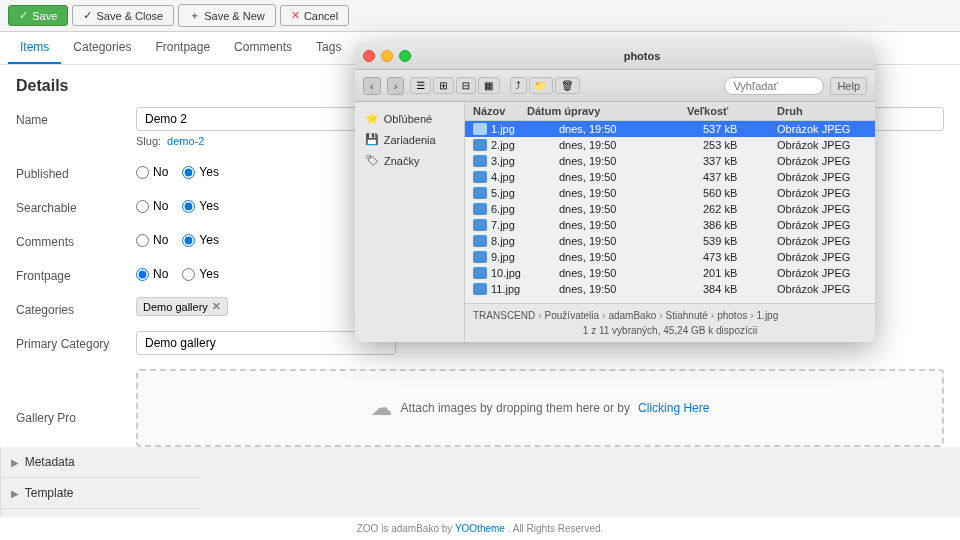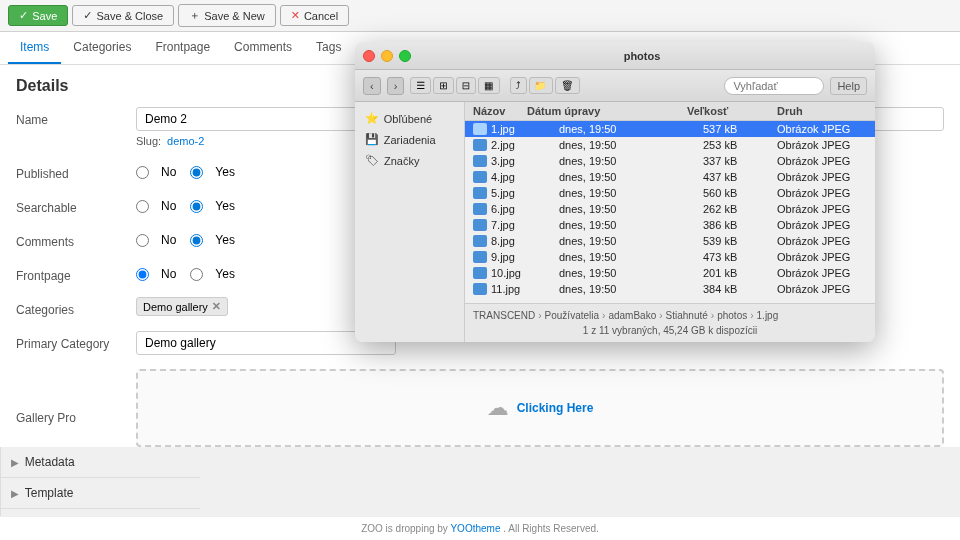--- a/index.html
+++ b/index.html
@@ -38,7 +38,7 @@
     .slug-val { color: #0078d7; }
 
     .radio-group { display: flex; gap: 14px; align-items: center; padding-top: 4px; }
-    .radio-item { display: flex; align-items: center; gap: 12px; font-size: 12px; }
+    .radio-item { display: flex; align-items: center; gap: 4px; font-size: 12px; }
     .radio-yes { accent-color: #0078d7; }
 
     .tag-badge { display: inline-flex; align-items: center; background: #e8e8e8; border: 1px solid #ccc; border-radius: 3px; padding: 2px 6px; font-size: 11px; gap: 4px; }

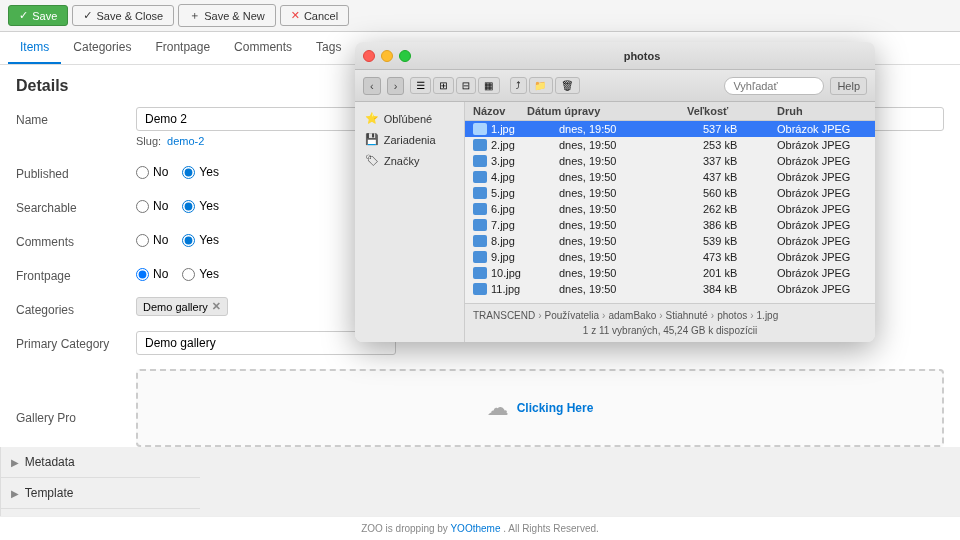--- a/index.html
+++ b/index.html
@@ -235,6 +235,7 @@
       <div class="gallery-pro-label">Gallery Pro</div>
       <div class="gallery-upload-area">
         <span class="upload-icon">☁</span>
+        <span>Attach images by dropping them here or by</span>
         <span class="click-here">Clicking Here</span>
       </div>
     </div>

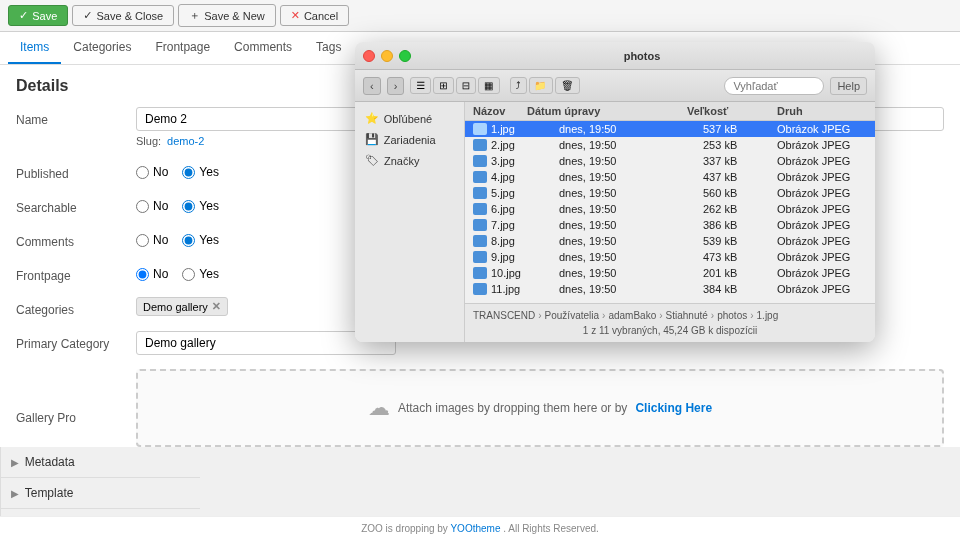--- a/index.html
+++ b/index.html
@@ -50,7 +50,7 @@
     .gallery-pro-label { width: 120px; font-size: 12px; color: #555; padding-top: 6px; flex-shrink: 0; margin-top: 36px; }
     .gallery-upload-area { flex: 1; border: 2px dashed #ccc; border-radius: 4px; background: #fafafa; padding: 24px 16px; display: flex; align-items: center; justify-content: center; gap: 8px; font-size: 12px; color: #666; }
     .upload-icon { font-size: 22px; color: #aaa; }
-    .click-here { color: #0078d7; cursor: pointer; font-weight: 700; }
+    .click-here { color: #0078d7; cursor: pointer; font-weight: 400; }
 
     
     .right-sidebar { width: 200px; background: #f9f9f9; border-left: 1px solid #ddd; padding: 0; }

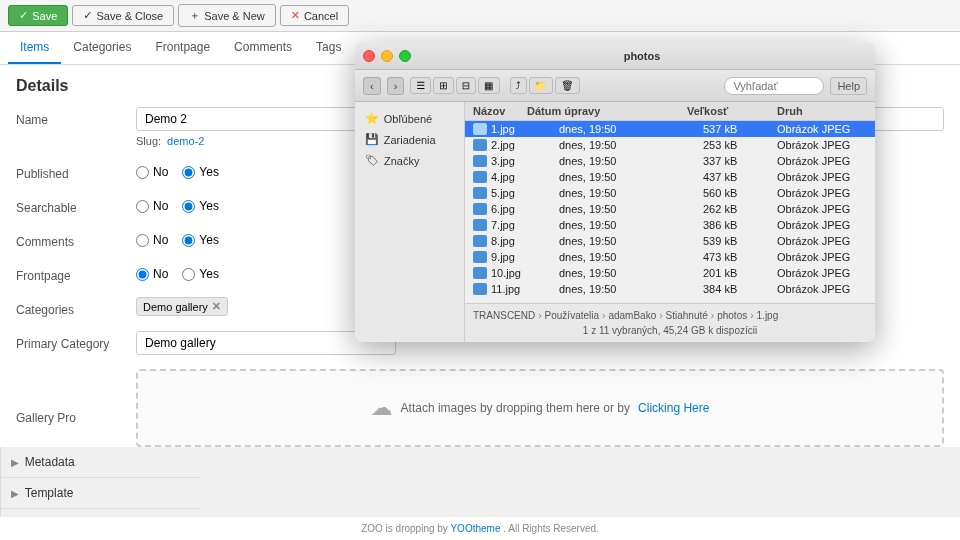--- a/index.html
+++ b/index.html
@@ -441,7 +441,7 @@
 
 <div class="footer">
   <span>ZOO</span>
-  <span> is dropping by </span>
+  <span> is adamBako by </span>
   <a href="#">YOOtheme</a>
   <span>. All Rights Reserved.</span>
 </div>

